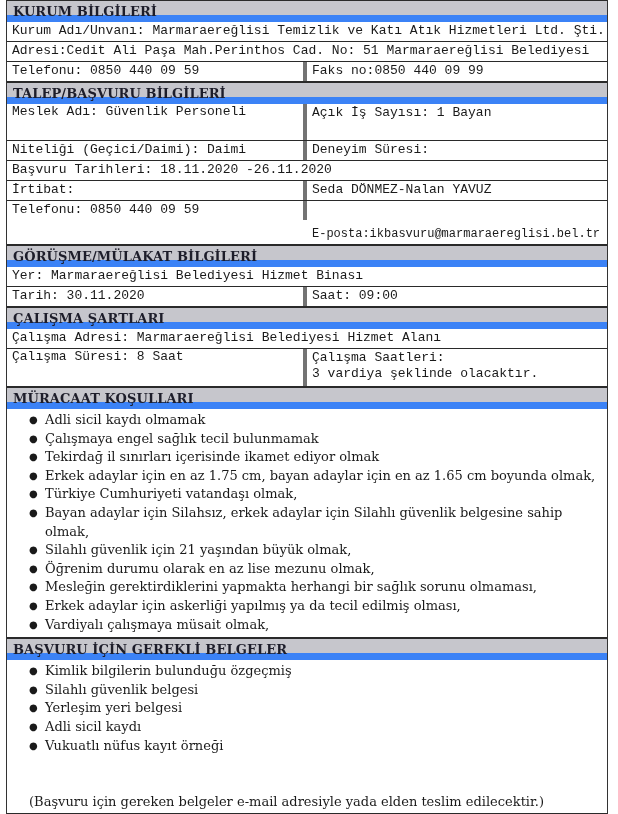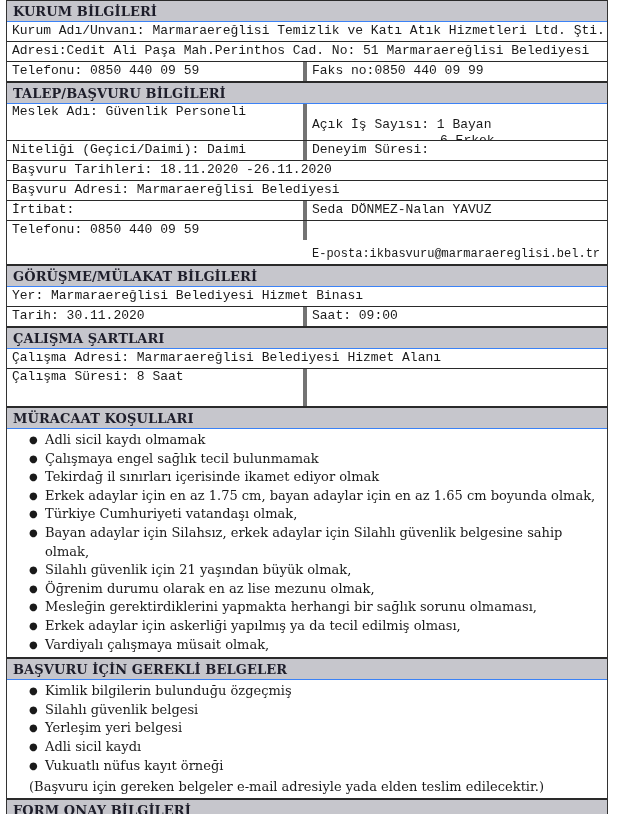--- a/index.html
+++ b/index.html
@@ -7,7 +7,7 @@
          font-family: "DejaVu Serif", "Liberation Serif", serif; color: #1a1a1a; }
   .page { position: absolute; left: 6px; top: 0; width: 602px; }
   .tbl { border-left: 1.5px solid #333; border-right: 1.5px solid #333; }
-  .hdr { background: #c6c6cc; border-bottom: 1px solid #3b82f6; border-top: 1px solid #2a2a2a;
+  .hdr { background: #c6c6cc; border-bottom: 7px solid #3b82f6; border-top: 1px solid #2a2a2a;
          font-weight: bold; font-size: 13px; height: 22px; line-height: 22px; padding-left: 6px;
          color: #1d1d2a; letter-spacing: 0.1px; box-sizing: border-box; }
   .row { display: flex; border-bottom: 1px solid #2a2a2a; font-size: 13px; box-sizing: border-box; }

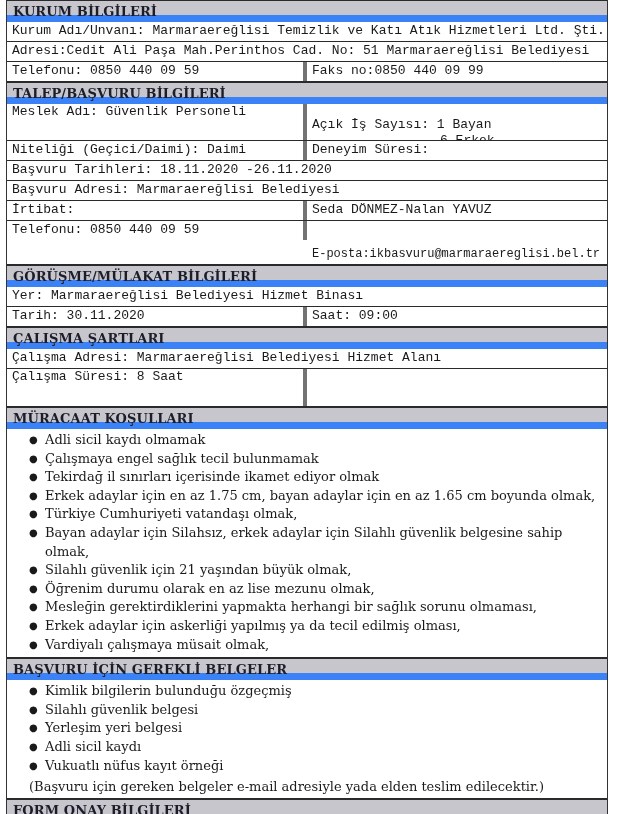--- a/index.html
+++ b/index.html
@@ -19,7 +19,7 @@
   .h36 { height: 36px; }
   .h37 { height: 37px; }
   .vcenter { display: flex; }
-  .twoline { line-height: 16px; padding-top: 13px; }
+  .twoline { line-height: 16px; padding-top: 1px; }
   .indent { padding-left: 128px; }
   .small { font-size: 12px; margin-top: 24px; }
   .list { margin: 0; padding: 2px 0 3px 0; list-style: none; font-size: 13px; }

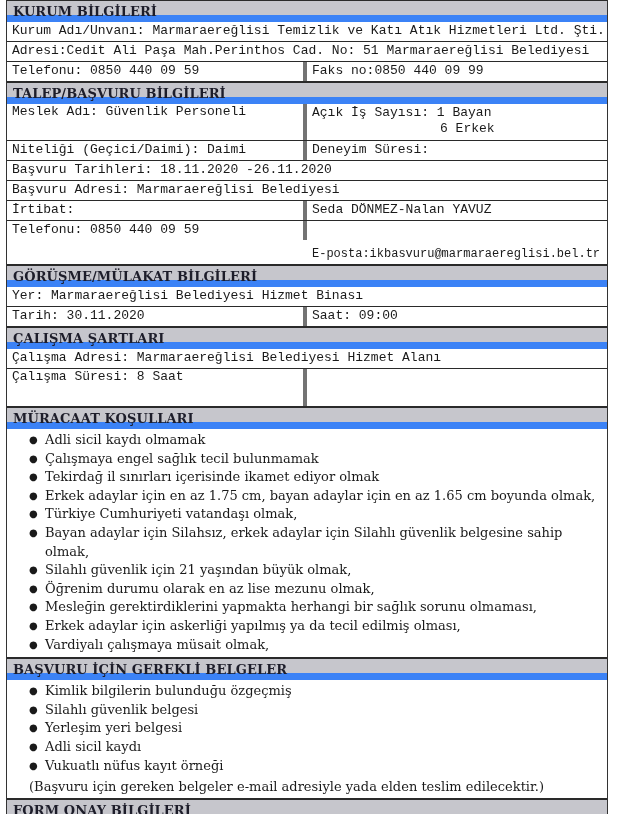--- a/index.html
+++ b/index.html
@@ -53,7 +53,6 @@
       </div>
       <div class="cell right h36 twoline">
         <div>Açık İş Sayısı: 1 Bayan</div>
-        <div class="indent">6 Erkek</div>
       </div>
     </div>
     <div class="row">

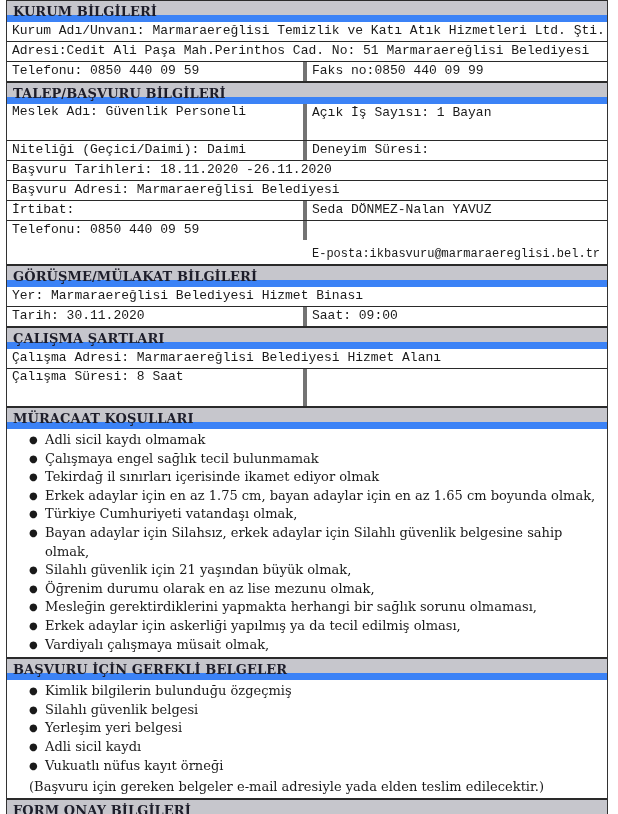--- a/index.html
+++ b/index.html
@@ -63,9 +63,6 @@
       <div class="cell full h19">Başvuru Tarihleri:  18.11.2020 -26.11.2020</div>
     </div>
     <div class="row">
-      <div class="cell full h19">Başvuru Adresi: Marmaraereğlisi Belediyesi</div>
-    </div>
-    <div class="row">
       <div class="cell left h19">İrtibat:</div>
       <div class="cell right h19">Seda DÖNMEZ-Nalan YAVUZ</div>
     </div>

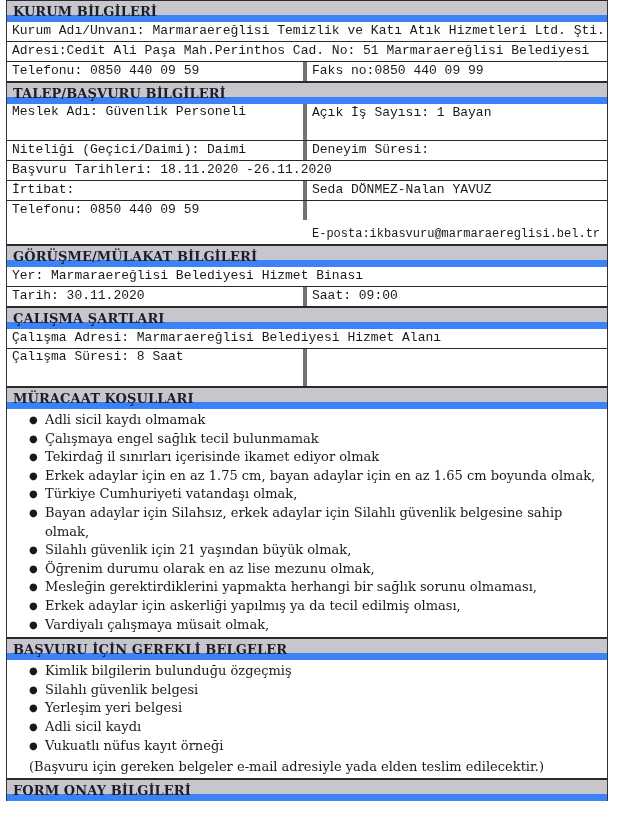--- a/index.html
+++ b/index.html
@@ -88,6 +88,10 @@
       <div class="cell left h37 vcenter">
         <span>Çalışma Süresi: 8 Saat</span>
       </div>
+      <div class="cell right h37 twoline">
+        <div>Çalışma Saatleri:</div>
+        <div>3 vardiya şeklinde olacaktır.</div>
+      </div>
     </div>
 
     <div class="hdr">MÜRACAAT KOŞULLARI</div>

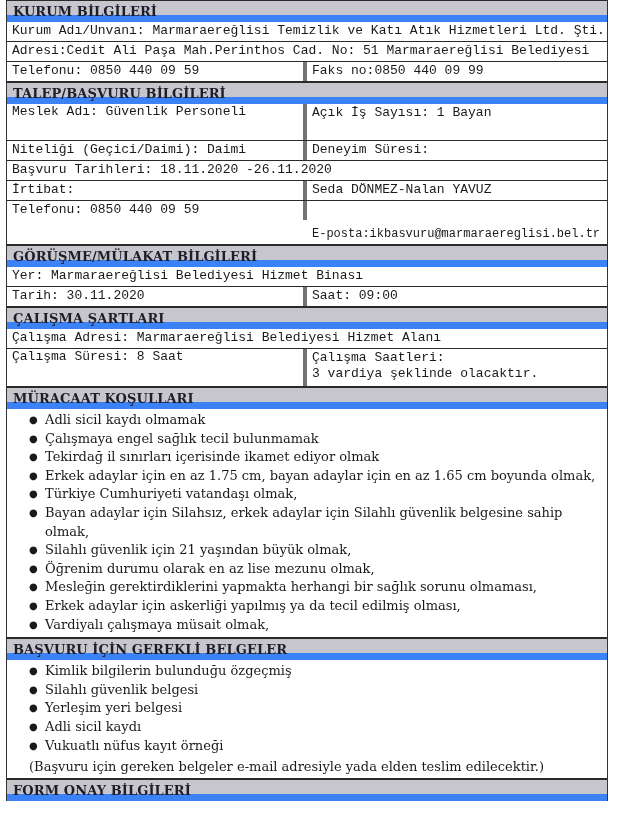--- a/index.html
+++ b/index.html
@@ -26,7 +26,7 @@
   .list li { position: relative; padding-left: 38px; line-height: 18.6px; padding-right: 8px; }
   .list li .bullet { position: absolute; left: 22px; top: 0; font-size: 10px; }
   .listbox { border-bottom: 1px solid #2a2a2a; }
-  .note { font-size: 13px; padding-left: 22px; line-height: 18px; padding-bottom: 2px; }
+  .note { font-size: 13px; padding-left: 22px; line-height: 18px; padding-bottom: 2px; margin-top: 35px; }
 </style>
 </head>
 <body>

